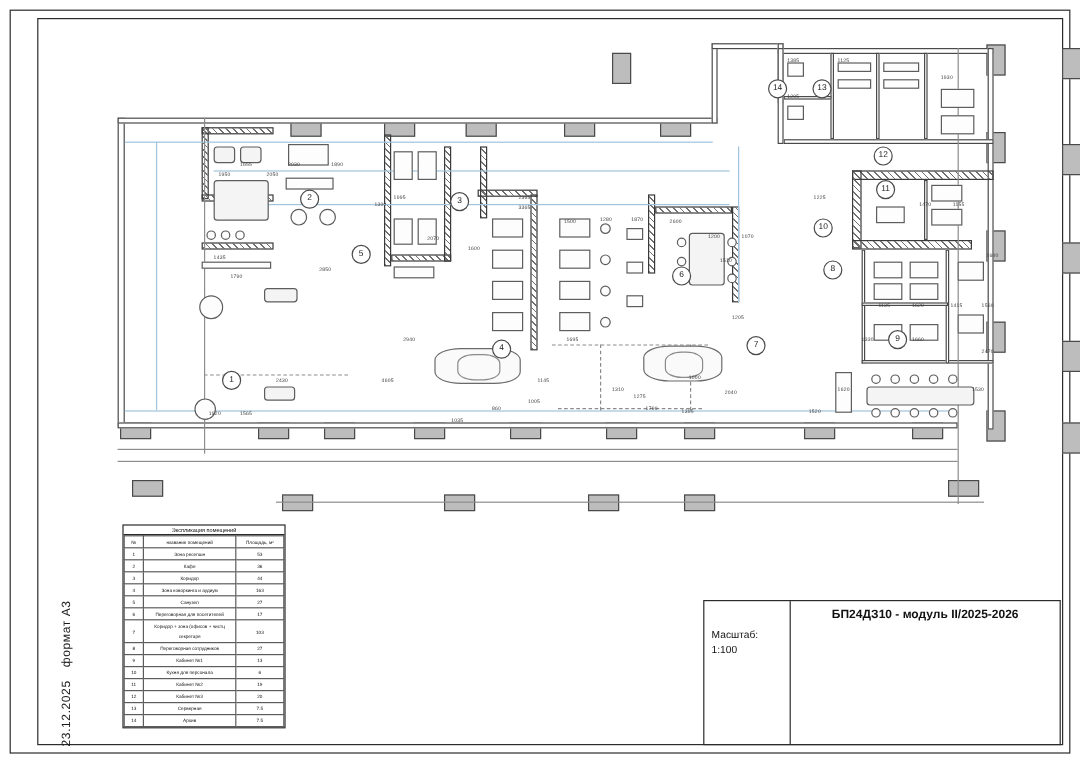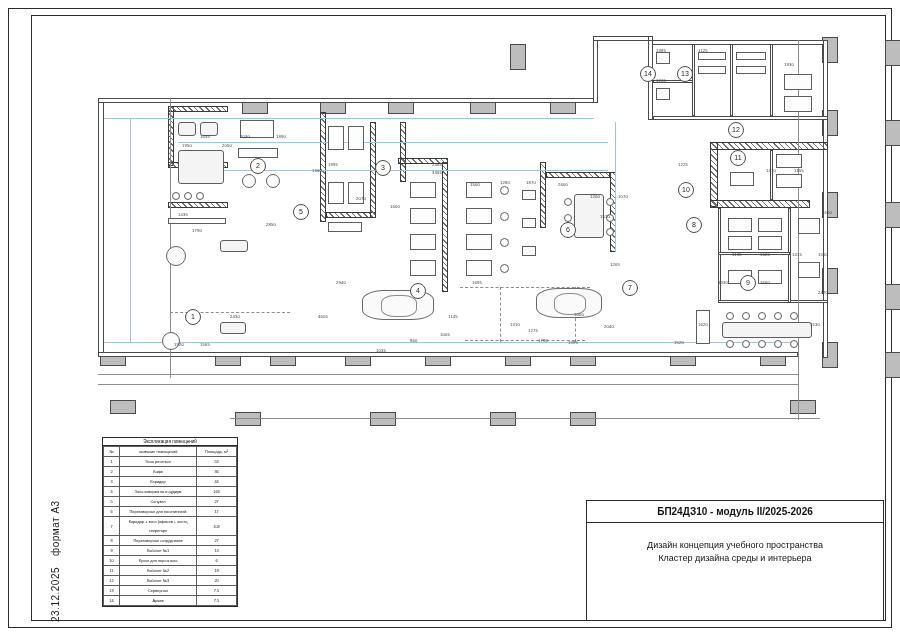--- a/index.html
+++ b/index.html
@@ -46,7 +46,7 @@
   
   #title{position:absolute;left:586px;top:500px;width:298px;height:121px;border:1.2px solid #2b2b2b;box-sizing:border-box;display:flex;}
   .tb-left{width:72px;border-right:1.2px solid #2b2b2b;box-sizing:border-box;padding:22px 4px 0 6px;font-size:8.5px;color:#111;line-height:12px;}
-  .tb-right{flex:1;display:flex;flex-direction:column;}
+  .tb-right{flex:1;display:flex;flex-direction:column;gap:20px;}
   .tb-row{border-bottom:1.2px solid #2b2b2b;box-sizing:border-box;display:flex;align-items:center;justify-content:center;text-align:center;color:#111;}
   .tb-row:last-child{border-bottom:none;}
   .tb-code{height:22px;font-size:10px;font-weight:bold;}

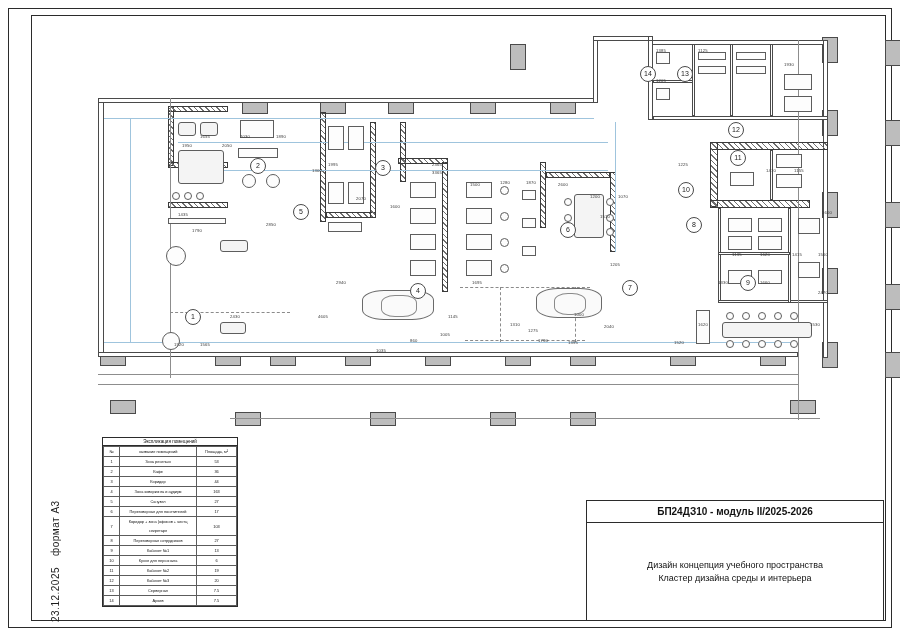--- a/index.html
+++ b/index.html
@@ -409,6 +409,10 @@
   </div>
 
   <div id="title">
+    <div class="tb-left">
+      <div>Масштаб:</div>
+      <div>1:100</div>
+    </div>
     <div class="tb-right">
       <div class="tb-row tb-code">БП24ДЗ10 - модуль II/2025-2026</div>
       <div class="tb-row tb-desc">

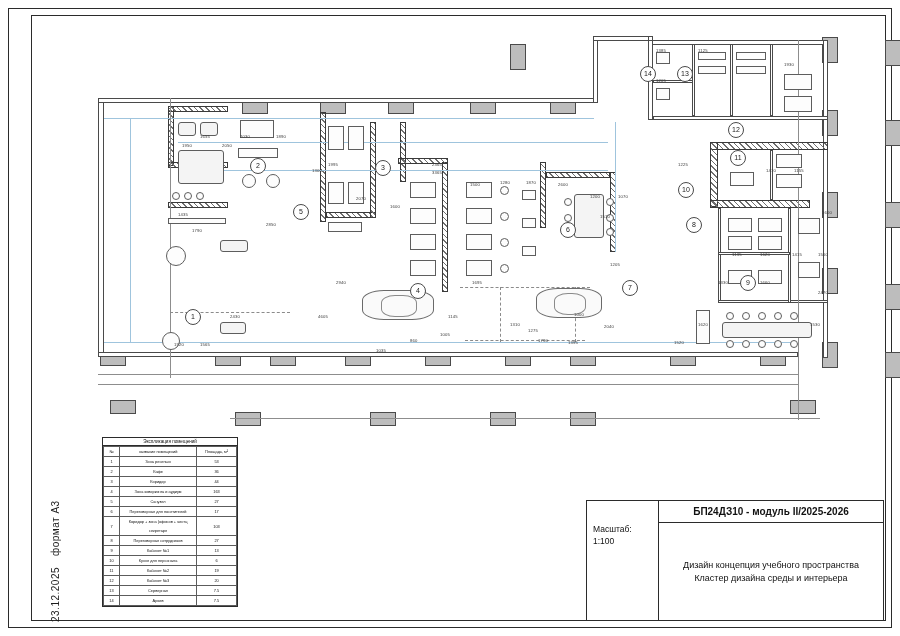--- a/index.html
+++ b/index.html
@@ -415,12 +415,6 @@
     </div>
     <div class="tb-right">
       <div class="tb-row tb-code">БП24ДЗ10 - модуль II/2025-2026</div>
-      <div class="tb-row tb-desc">
-        <div>
-          <div>Дизайн концепция учебного пространства</div>
-          <div>Кластер дизайна среды и интерьера</div>
-        </div>
-      </div>
     </div>
   </div>
 </div>

